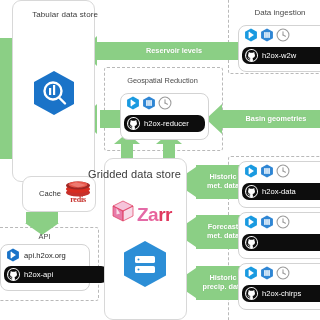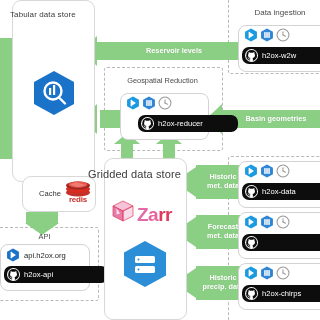--- a/index.html
+++ b/index.html
@@ -21,7 +21,7 @@
     border-radius:9px;box-sizing:border-box;
   }
   .panel-title{
-    position:absolute;left:0;right:0;text-align:left;
+    position:absolute;left:0;right:0;text-align:right;
     font-size:8px;color:#3b3b3b;letter-spacing:.1px;white-space:nowrap;
   }
   .grp-title{

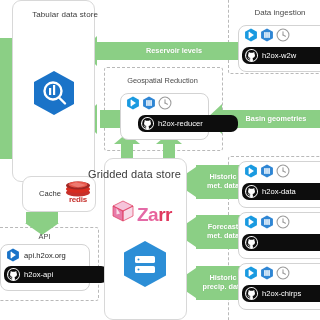--- a/index.html
+++ b/index.html
@@ -238,7 +238,7 @@
       <line x1="8" y1="8" x2="10.8" y2="9.4" stroke="#9a9a9a" stroke-width="1.2" stroke-linecap="round"></line>
     </svg>
   </div>
-  <div class="gh" style="left:138px;top:115px;width:100px;">
+  <div class="gh" style="left:124px;top:115px;width:81px;">
     <svg width="13" height="13" viewBox="0 0 16 16">
       <circle cx="8" cy="8" r="8" fill="#ffffff"></circle>
       <path fill="#0d0d0d" d="M8 1.3A6.7 6.7 0 0 0 5.9 14.3c.33.06.45-.15.45-.33v-1.2c-1.86.4-2.25-.8-2.25-.8-.3-.77-.74-.98-.74-.98-.6-.41.05-.4.05-.4.67.05 1.02.69 1.02.69.6 1.02 1.56.73 1.94.56.06-.43.23-.73.42-.9-1.48-.17-3.04-.74-3.04-3.3 0-.73.26-1.33.69-1.8-.07-.17-.3-.85.06-1.77 0 0 .56-.18 1.84.69a6.3 6.3 0 0 1 3.35 0c1.28-.87 1.84-.69 1.84-.69.36.92.13 1.6.07 1.77.43.47.68 1.07.68 1.8 0 2.57-1.56 3.13-3.05 3.3.24.2.45.62.45 1.25v1.85c0 .18.12.39.46.33A6.7 6.7 0 0 0 8 1.3z"></path>

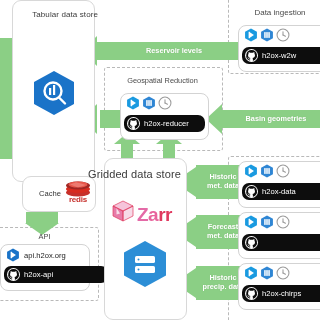--- a/index.html
+++ b/index.html
@@ -76,7 +76,7 @@
   
   .cache-label{position:absolute;font-size:7.6px;color:#333;}
   .redis-wrap{position:absolute;display:flex;flex-direction:column;align-items:center;}
-  .redis-text{font-size:8px;color:#c6302b;font-weight:bold;letter-spacing:-.2px;margin-top:-2px;}
+  .redis-text{font-size:8px;color:#c6302b;font-weight:bold;letter-spacing:-.2px;margin-top:-2px;font-family:Liberation Serif, serif;}
 
   
   .zarr-wrap{position:absolute;display:flex;align-items:center;}

